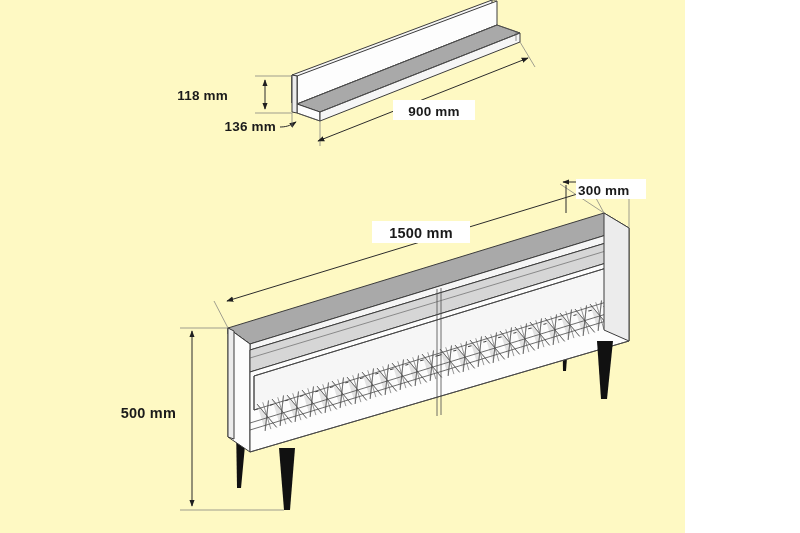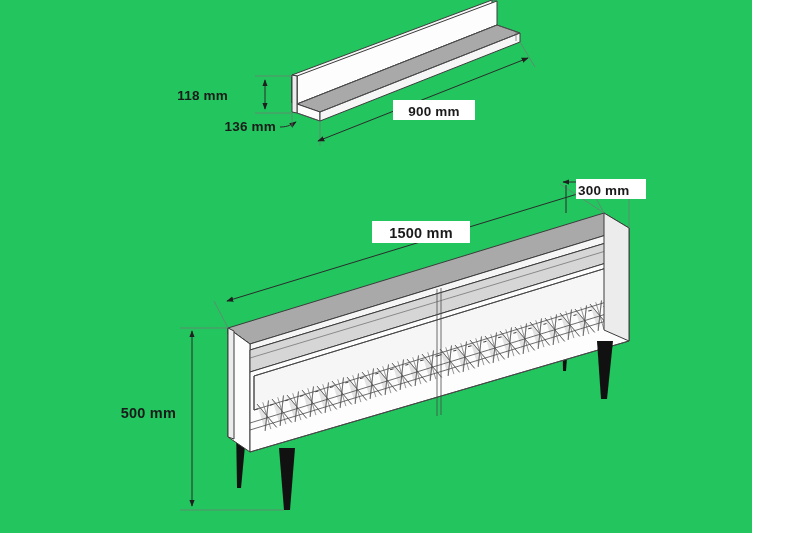--- a/index.html
+++ b/index.html
@@ -15,9 +15,9 @@
   }
   #canvas {
     position: relative;
-    width: 752px;
+    width: 685px;
     height: 533px;
-    background: #22c55e;
+    background: #fef9c3;
   }
   svg.drawing {
     position: absolute;

